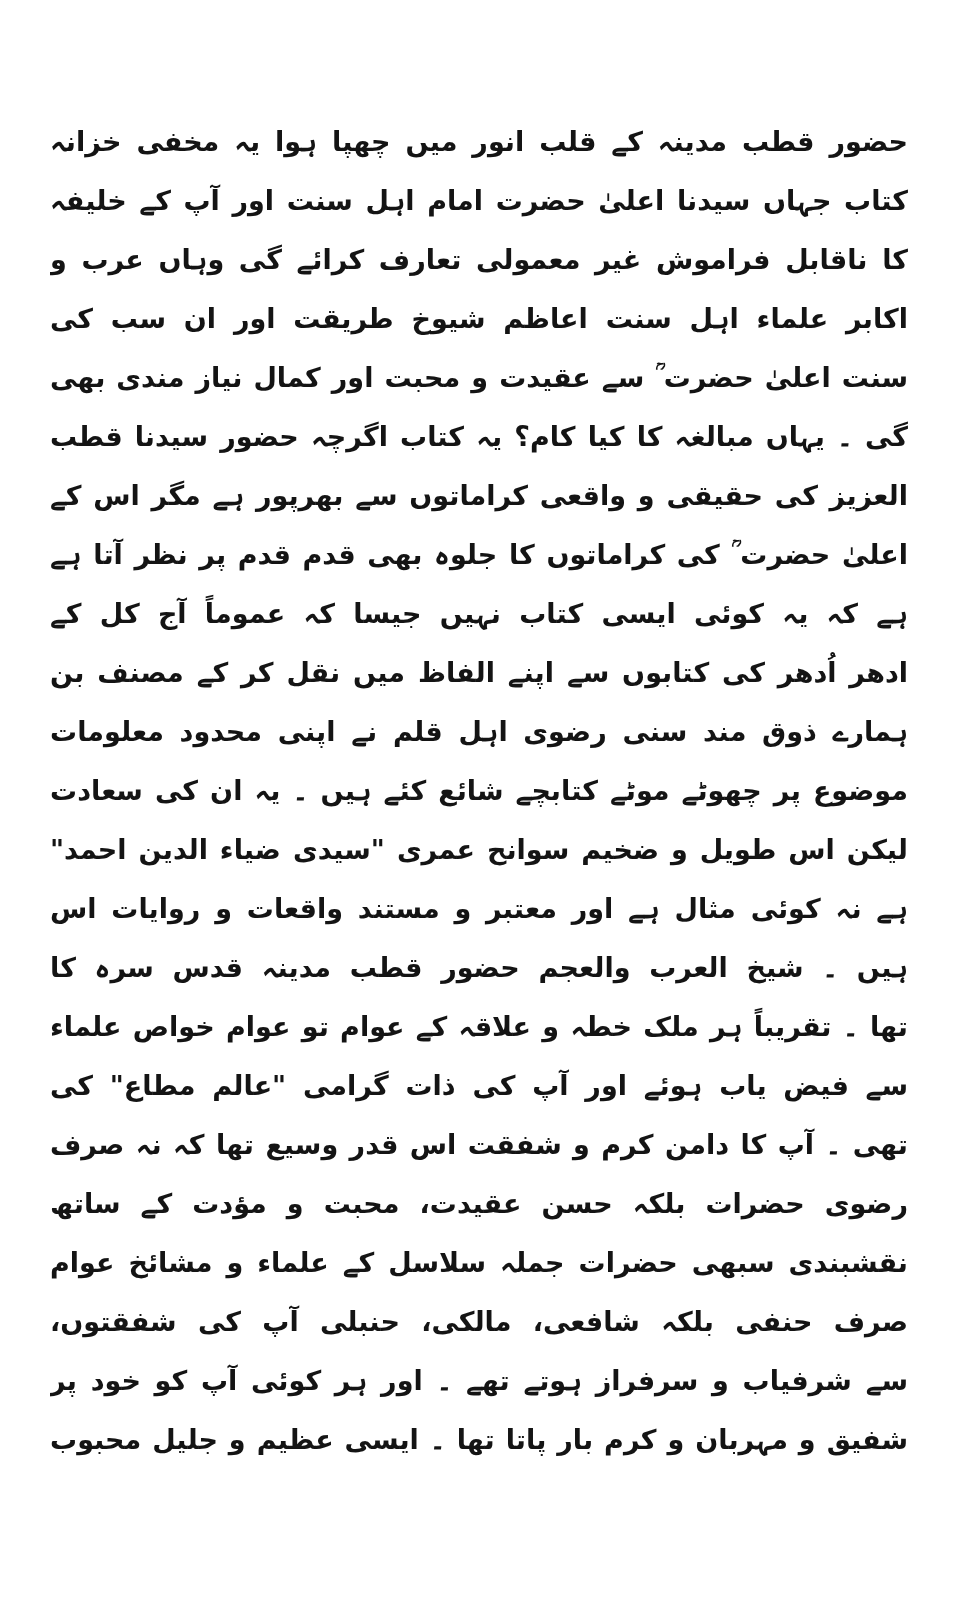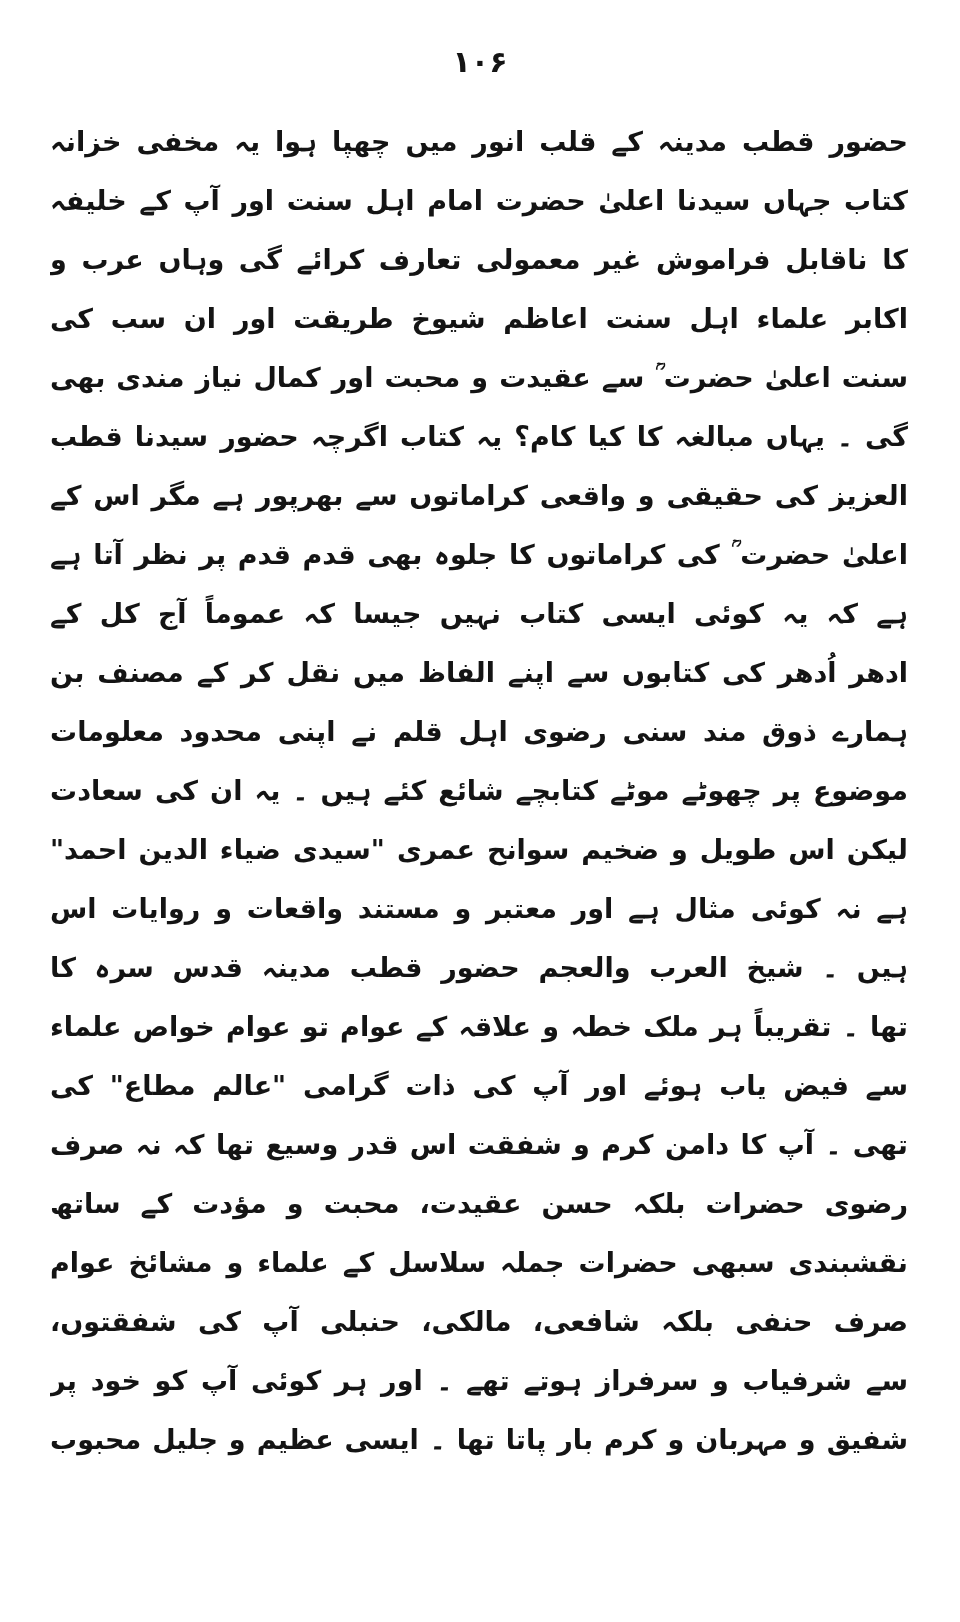--- a/index.html
+++ b/index.html
@@ -55,7 +55,6 @@
 <body>
 
 <div class="page">
-  <div class="page-number">۱۰۶</div>
 
   <div class="text-block" dir="rtl" lang="ur">
 

